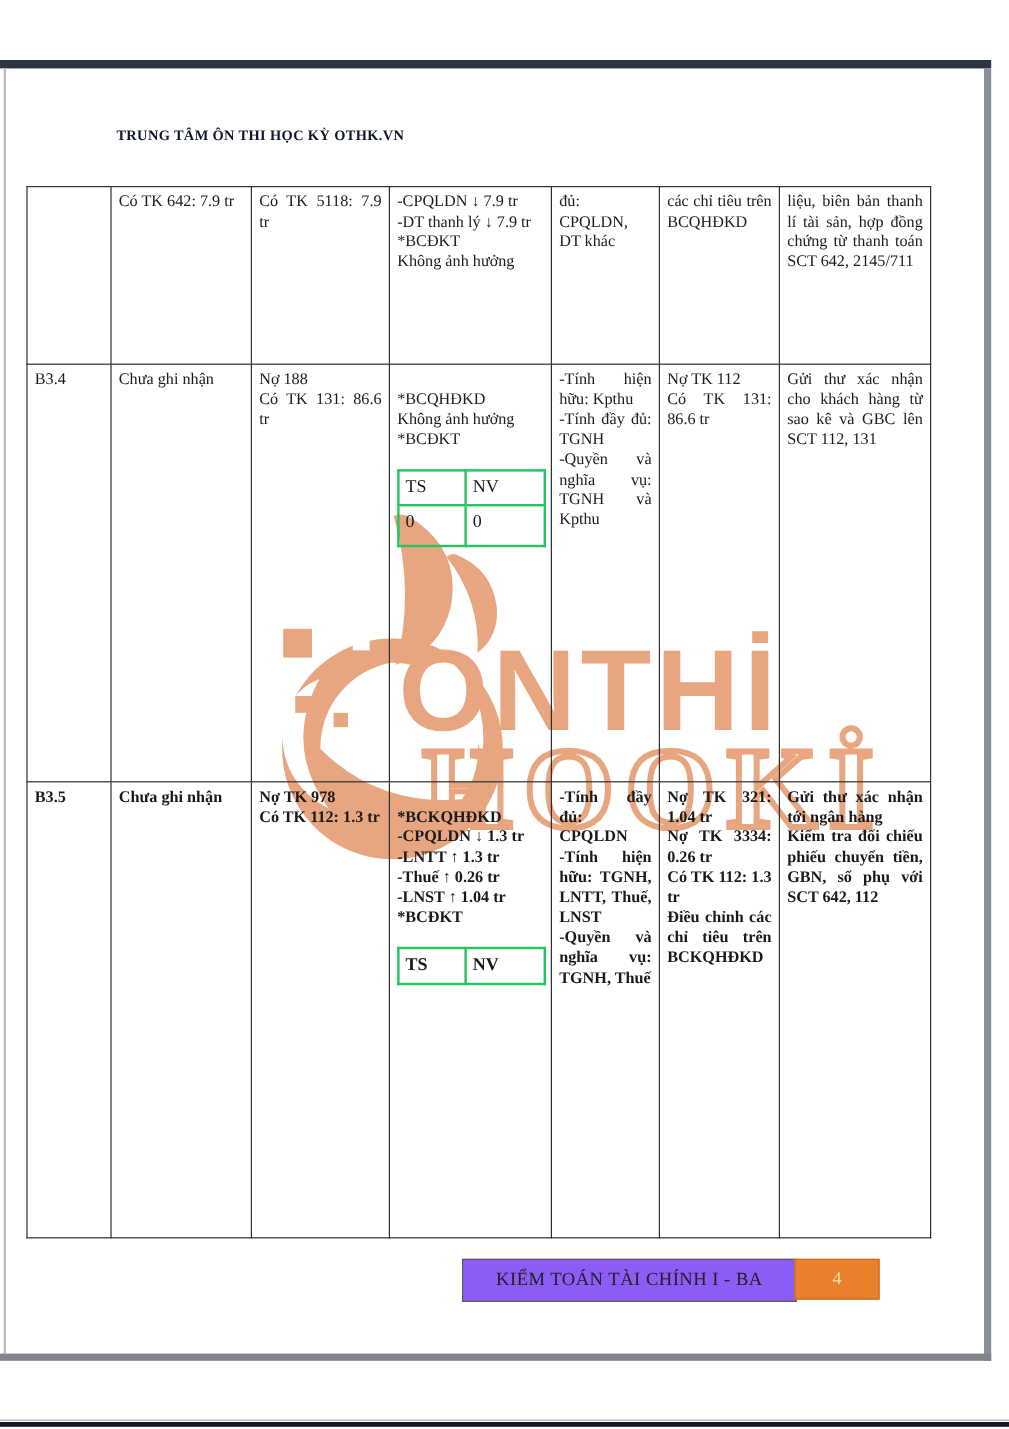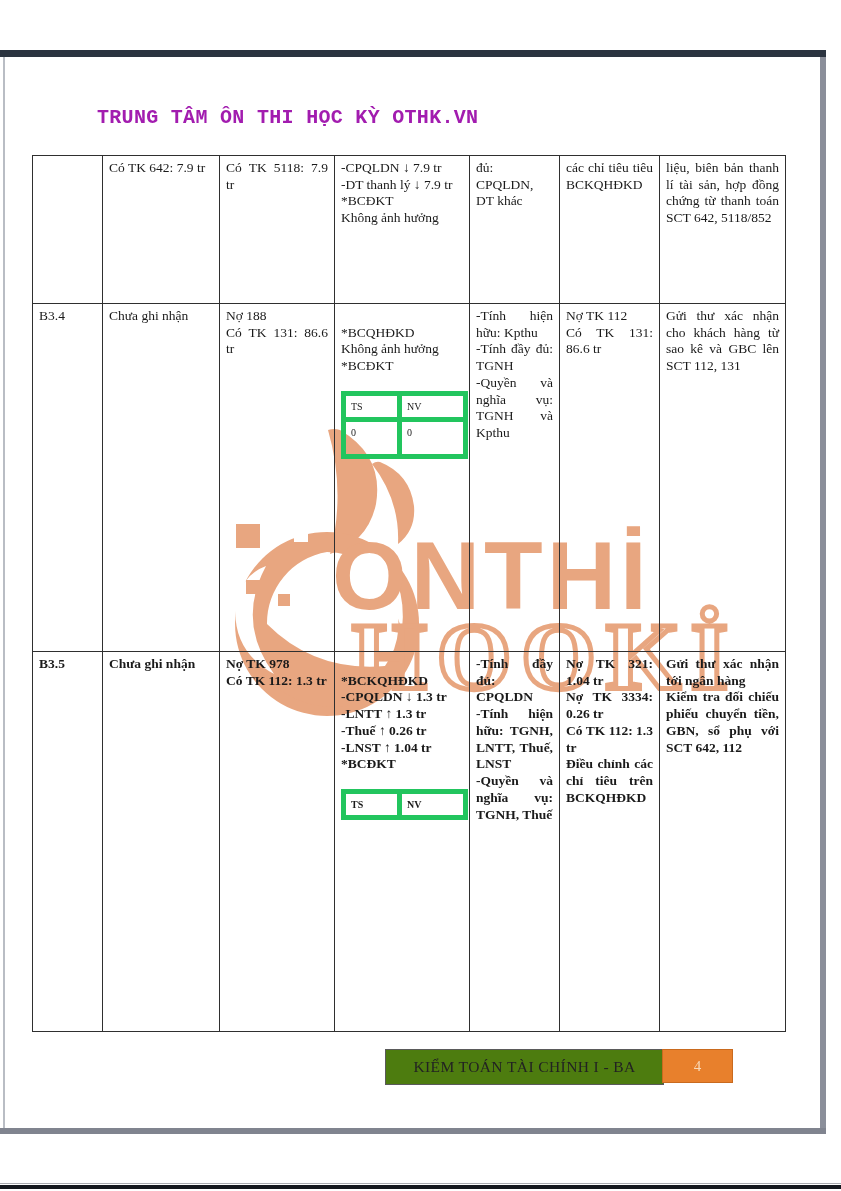--- a/index.html
+++ b/index.html
@@ -17,8 +17,8 @@
 
   .doc-header{
     position:absolute;left:97px;top:106px;
-    font-family:Liberation Mono, monospace;font-weight:bold;font-size:20px;
-    color:#a21caf;letter-spacing:.3px;z-index:3;
+    font-family:Liberation Serif, serif;font-weight:bold;font-size:12px;
+    color:#0f172a;letter-spacing:.3px;z-index:3;
   }
 
   

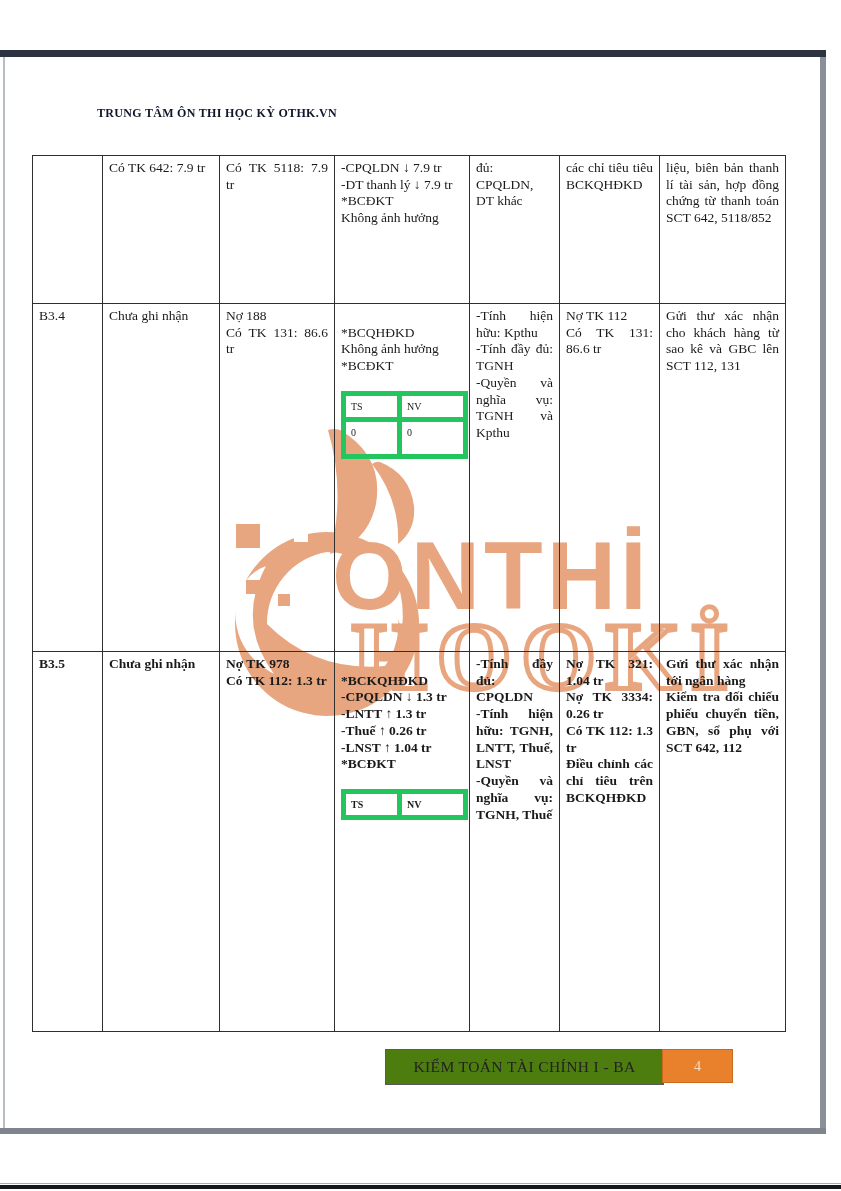--- a/index.html
+++ b/index.html
@@ -37,7 +37,7 @@
 
   
   table.main{
-    position:absolute;left:32px;top:155px;z-index:2;
+    position:absolute;left:22px;top:155px;z-index:2;
     border-collapse:collapse;table-layout:fixed;width:753px;background:transparent;
   }
   table.main td{

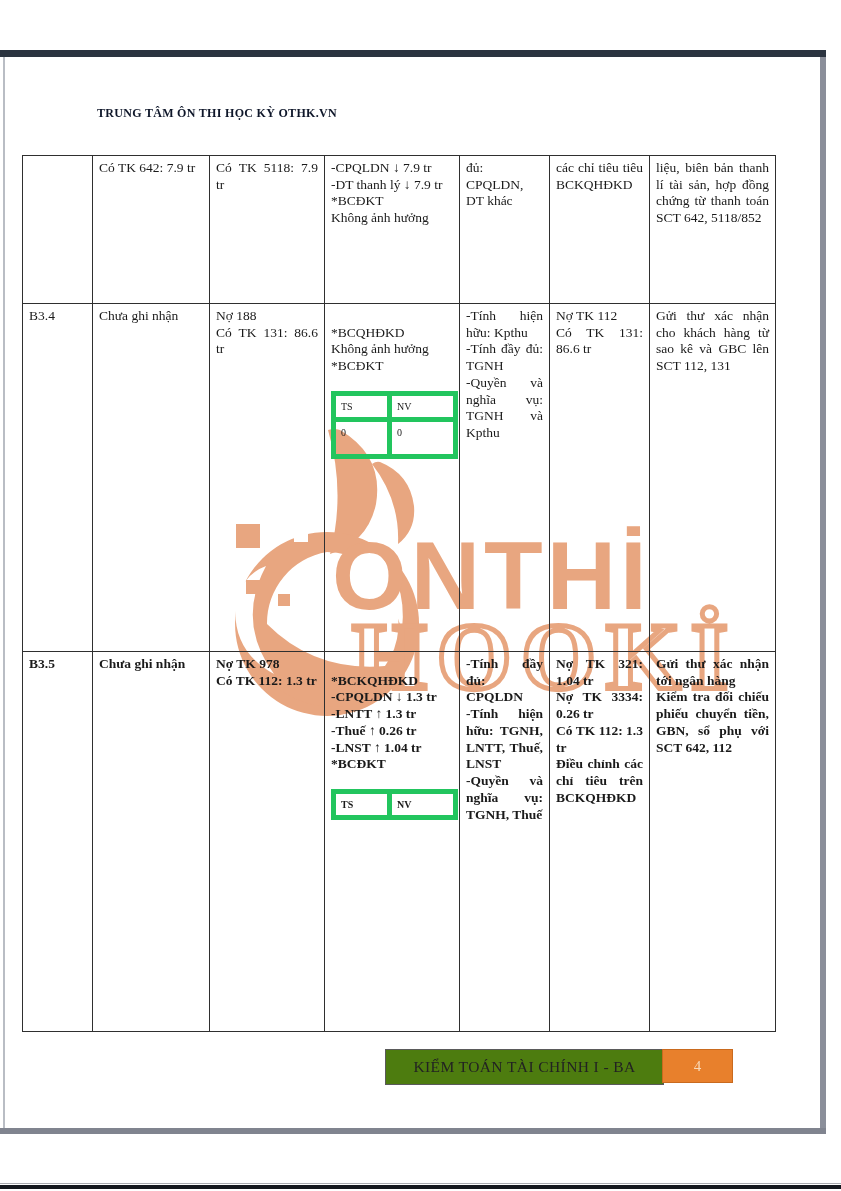--- a/index.html
+++ b/index.html
@@ -131,7 +131,7 @@
       <td>đủ:
 CPQLDN,
 DT khác</td>
-      <td>các chỉ tiêu tiêu BCKQHĐKD</td>
+      <td>các chỉ tiêu trên BCQHĐKD</td>
       <td>liệu, biên bản thanh lí tài sản, hợp đồng chứng từ thanh toán SCT 642, 5118/852</td>
     </tr>
     <tr class="r2">

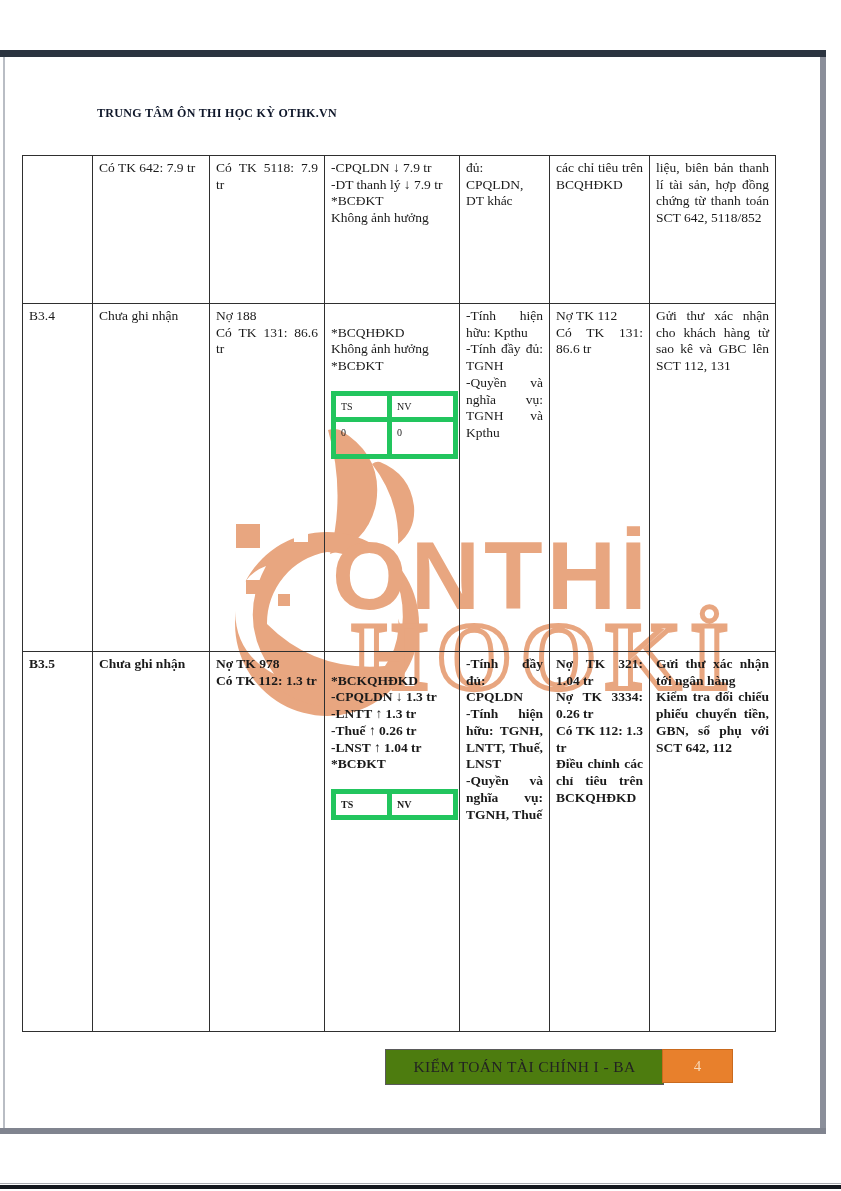--- a/index.html
+++ b/index.html
@@ -132,7 +132,7 @@
 CPQLDN,
 DT khác</td>
       <td>các chỉ tiêu trên BCQHĐKD</td>
-      <td>liệu, biên bản thanh lí tài sản, hợp đồng chứng từ thanh toán SCT 642, 5118/852</td>
+      <td>liệu, biên bản thanh lí tài sản, hợp đồng chứng từ thanh toán SCT 642, 2145/711</td>
     </tr>
     <tr class="r2">
       <td>B3.4</td>

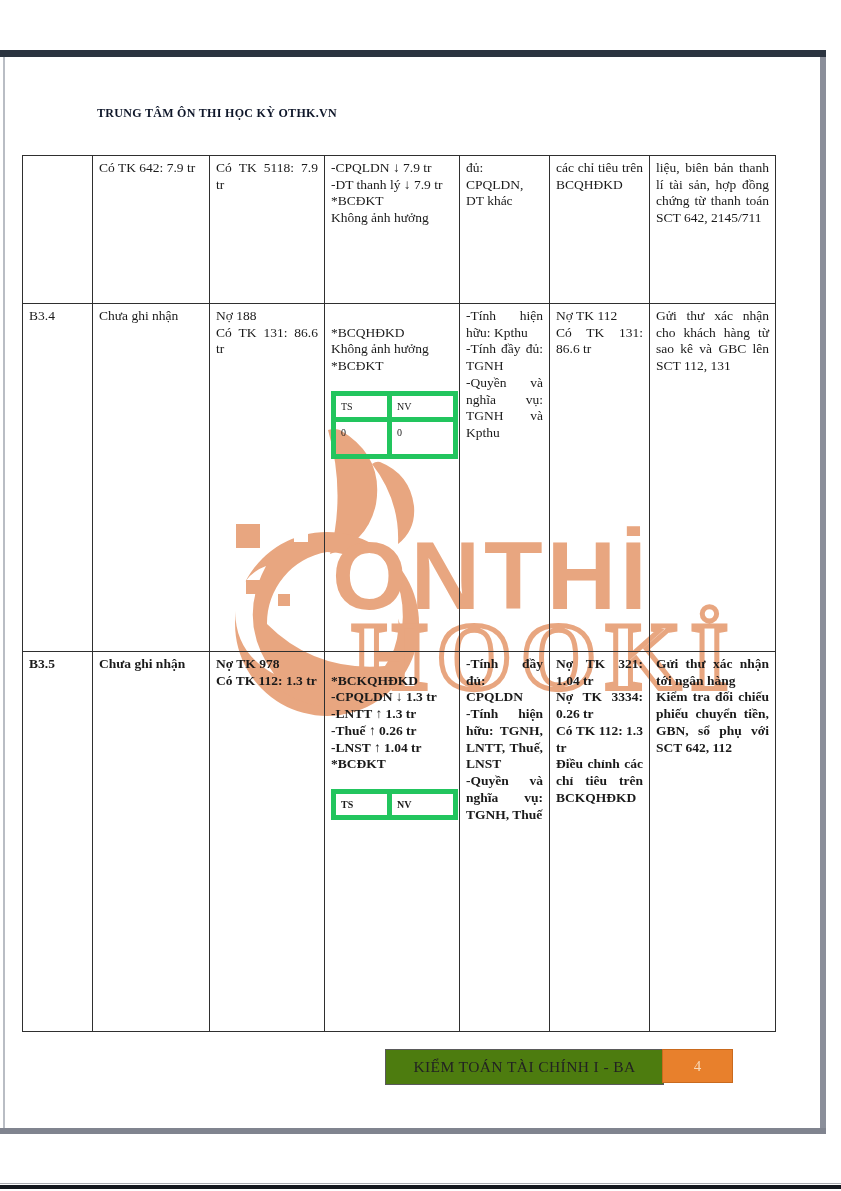--- a/index.html
+++ b/index.html
@@ -50,8 +50,8 @@
   
   table.inner{border-collapse:collapse;table-layout:fixed;width:122px;margin-top:16px;background:transparent;}
   table.inner td{
-    border:5px solid #22c55e;vertical-align:top;padding:4px 5px;
-    font-size:10px;line-height:1.3;text-align:left;white-space:pre-line;
+    border:2px solid #22c55e;vertical-align:top;padding:4px 5px;
+    font-size:15px;line-height:1.3;text-align:left;white-space:pre-line;
   }
   .inner-b-r2{height:188px;} .inner-f-r2{height:24px;}
   .inner-b-r3{height:172px;}

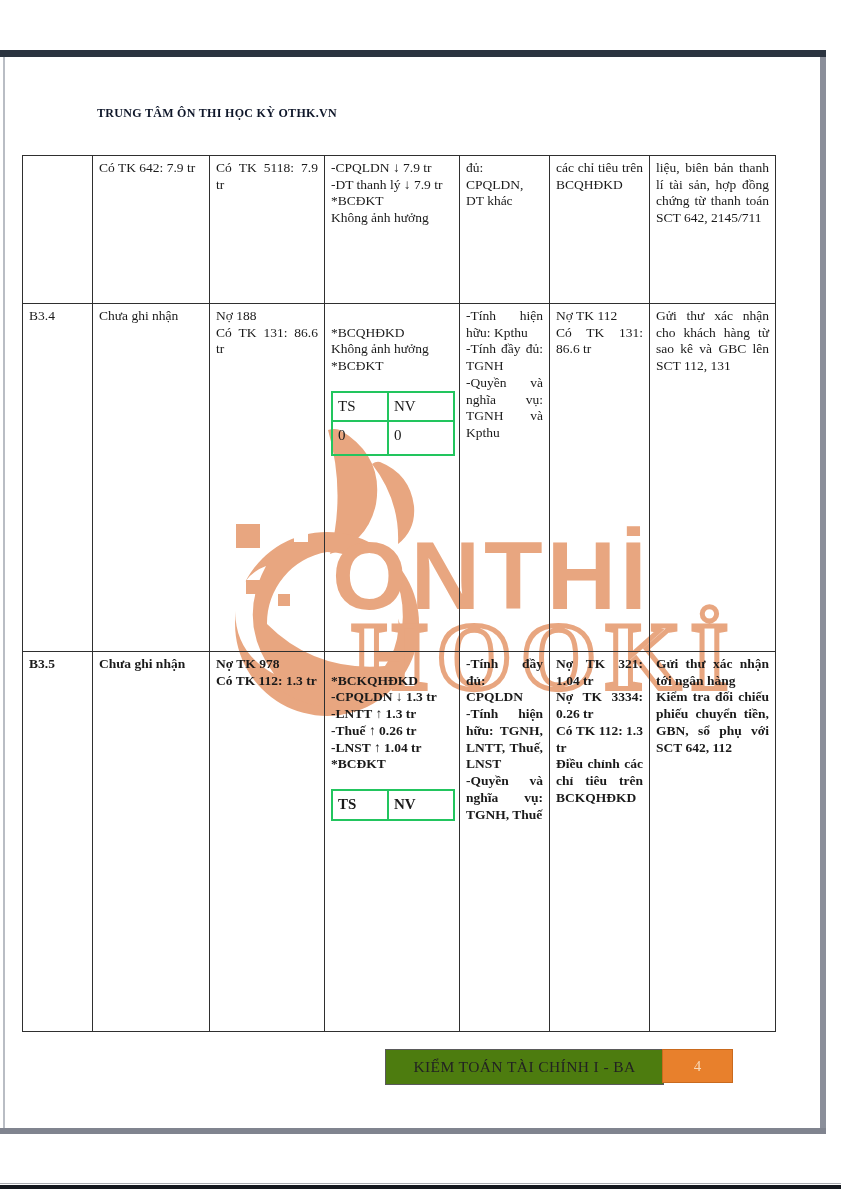--- a/index.html
+++ b/index.html
@@ -60,7 +60,7 @@
   
   .footer-box{
     position:absolute;left:385px;top:1049px;width:277px;height:34px;z-index:2;
-    border:1px solid #5a5a5a;background:#4d7c0f;
+    border:1px solid #5a5a5a;background:#8b5cf6;
     display:flex;align-items:center;justify-content:center;
     font-size:15.5px;color:#222;letter-spacing:.4px;
   }

